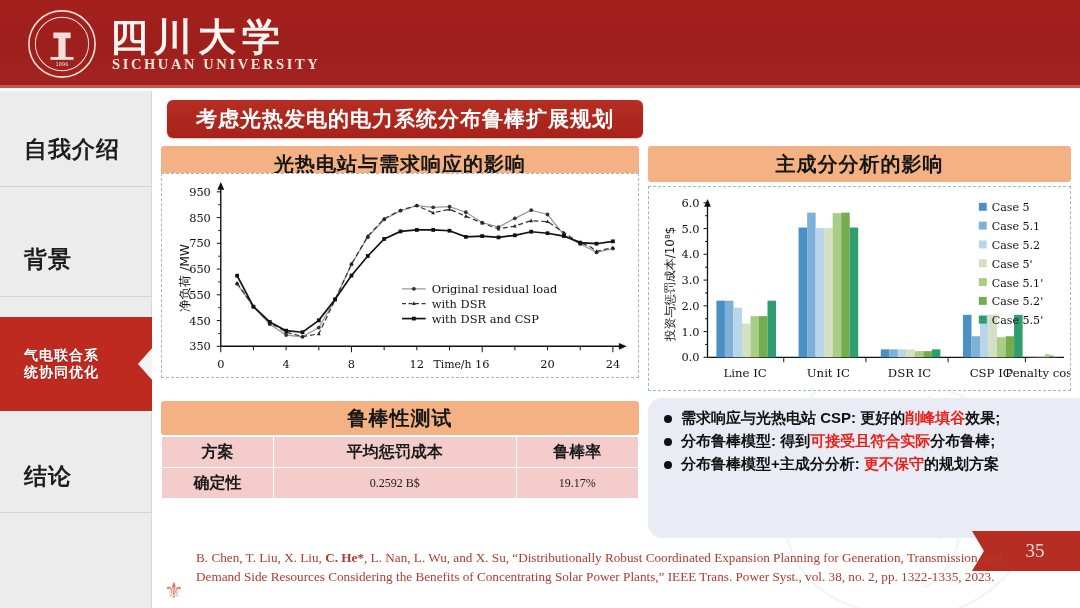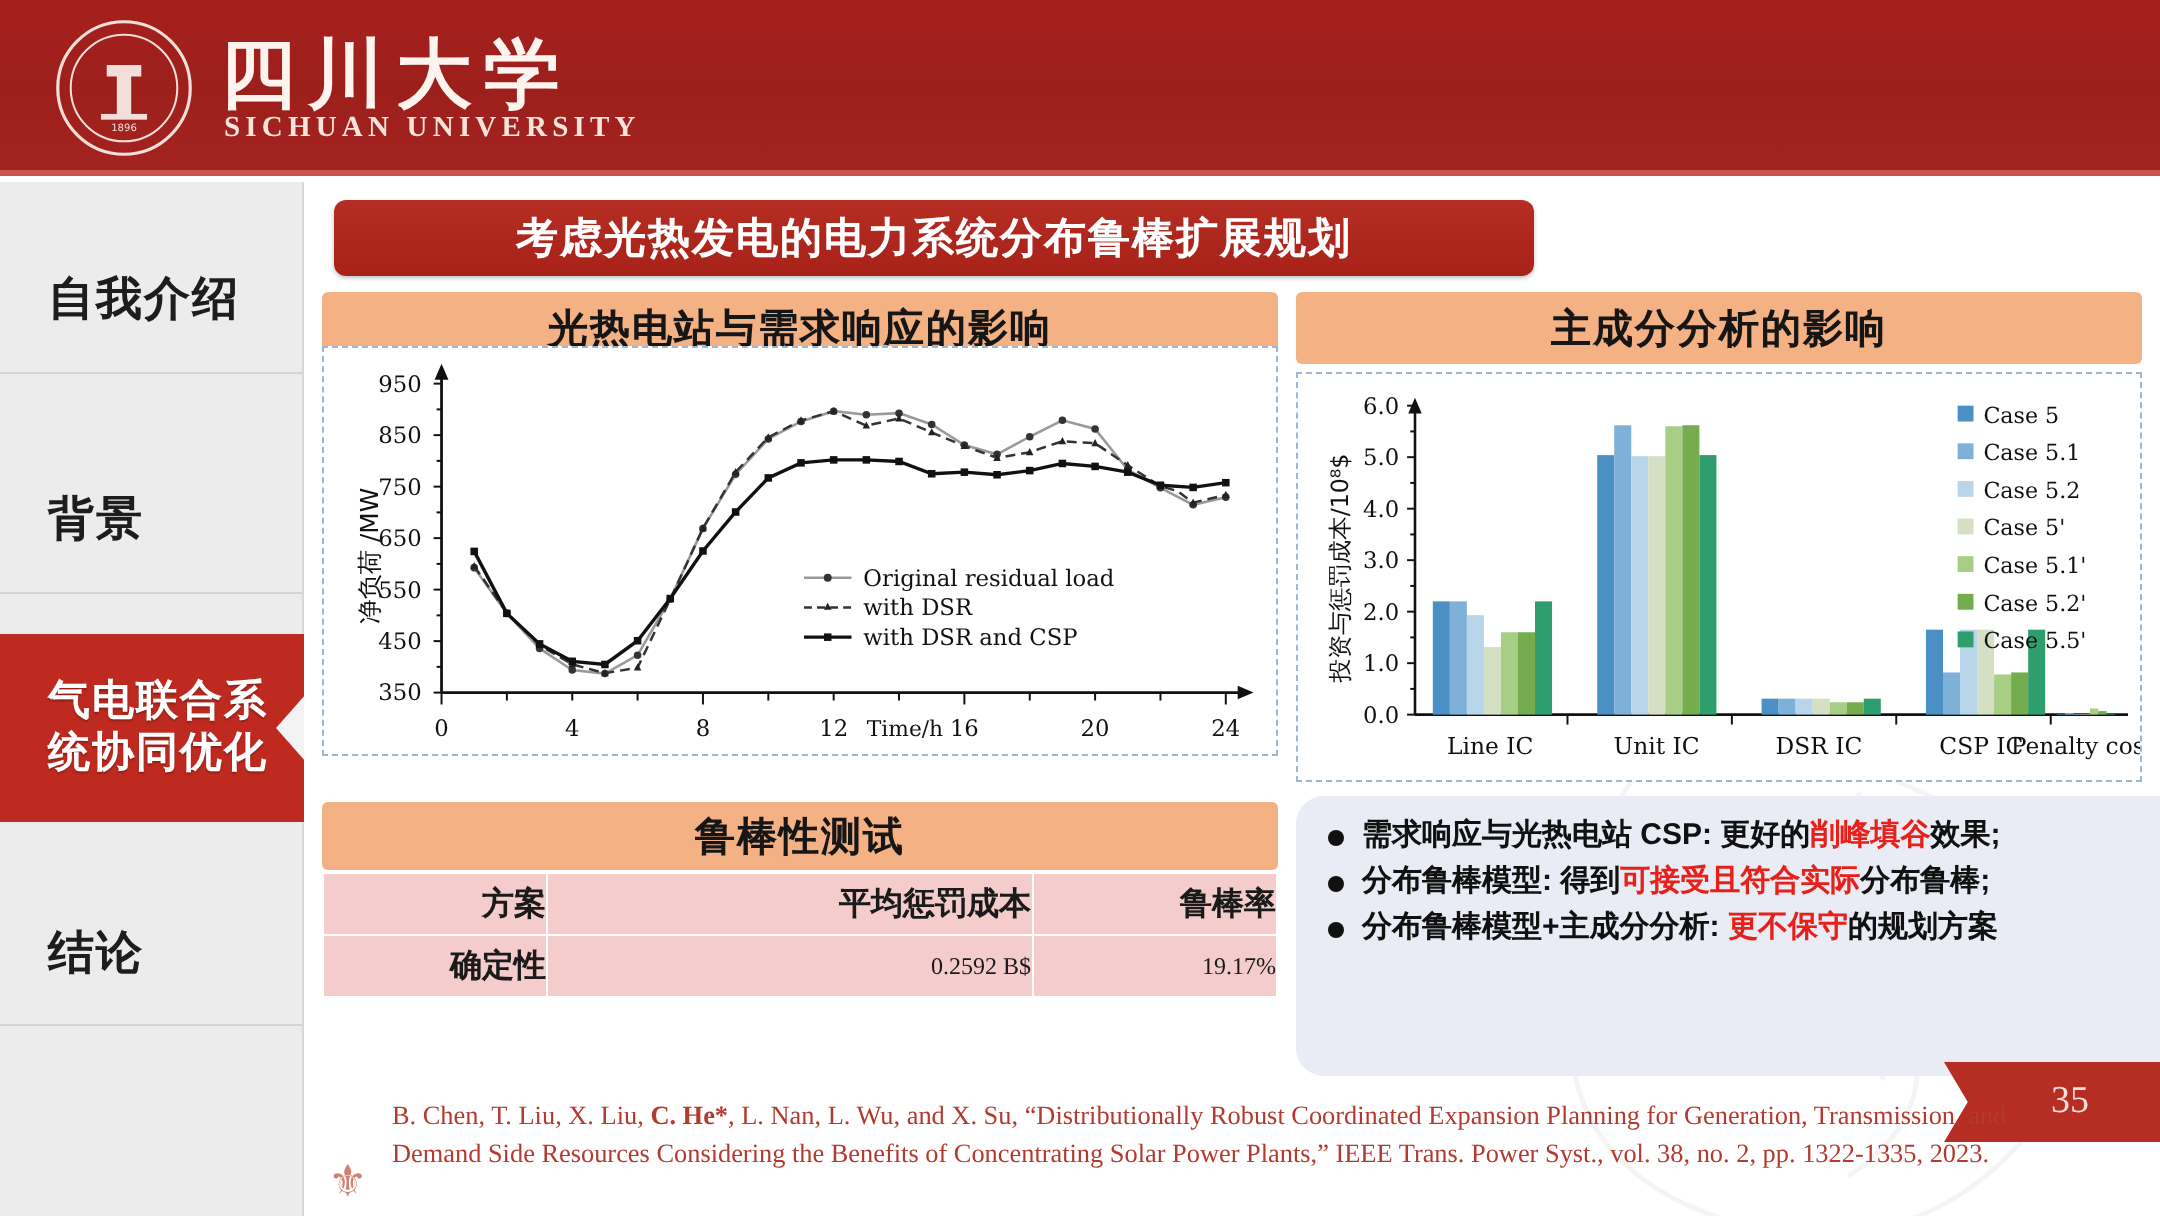--- a/index.html
+++ b/index.html
@@ -71,7 +71,7 @@
   }
 
   .slide-title {
-    position: absolute; left: 15px; top: 9px; width: 600px; height: 38px;
+    position: absolute; left: 15px; top: 9px; width: 476px; height: 38px;
     background: linear-gradient(180deg,#b52d23 0%, #a82219 100%);
     border-radius: 6px;
     display: flex; align-items: center; justify-content: center;

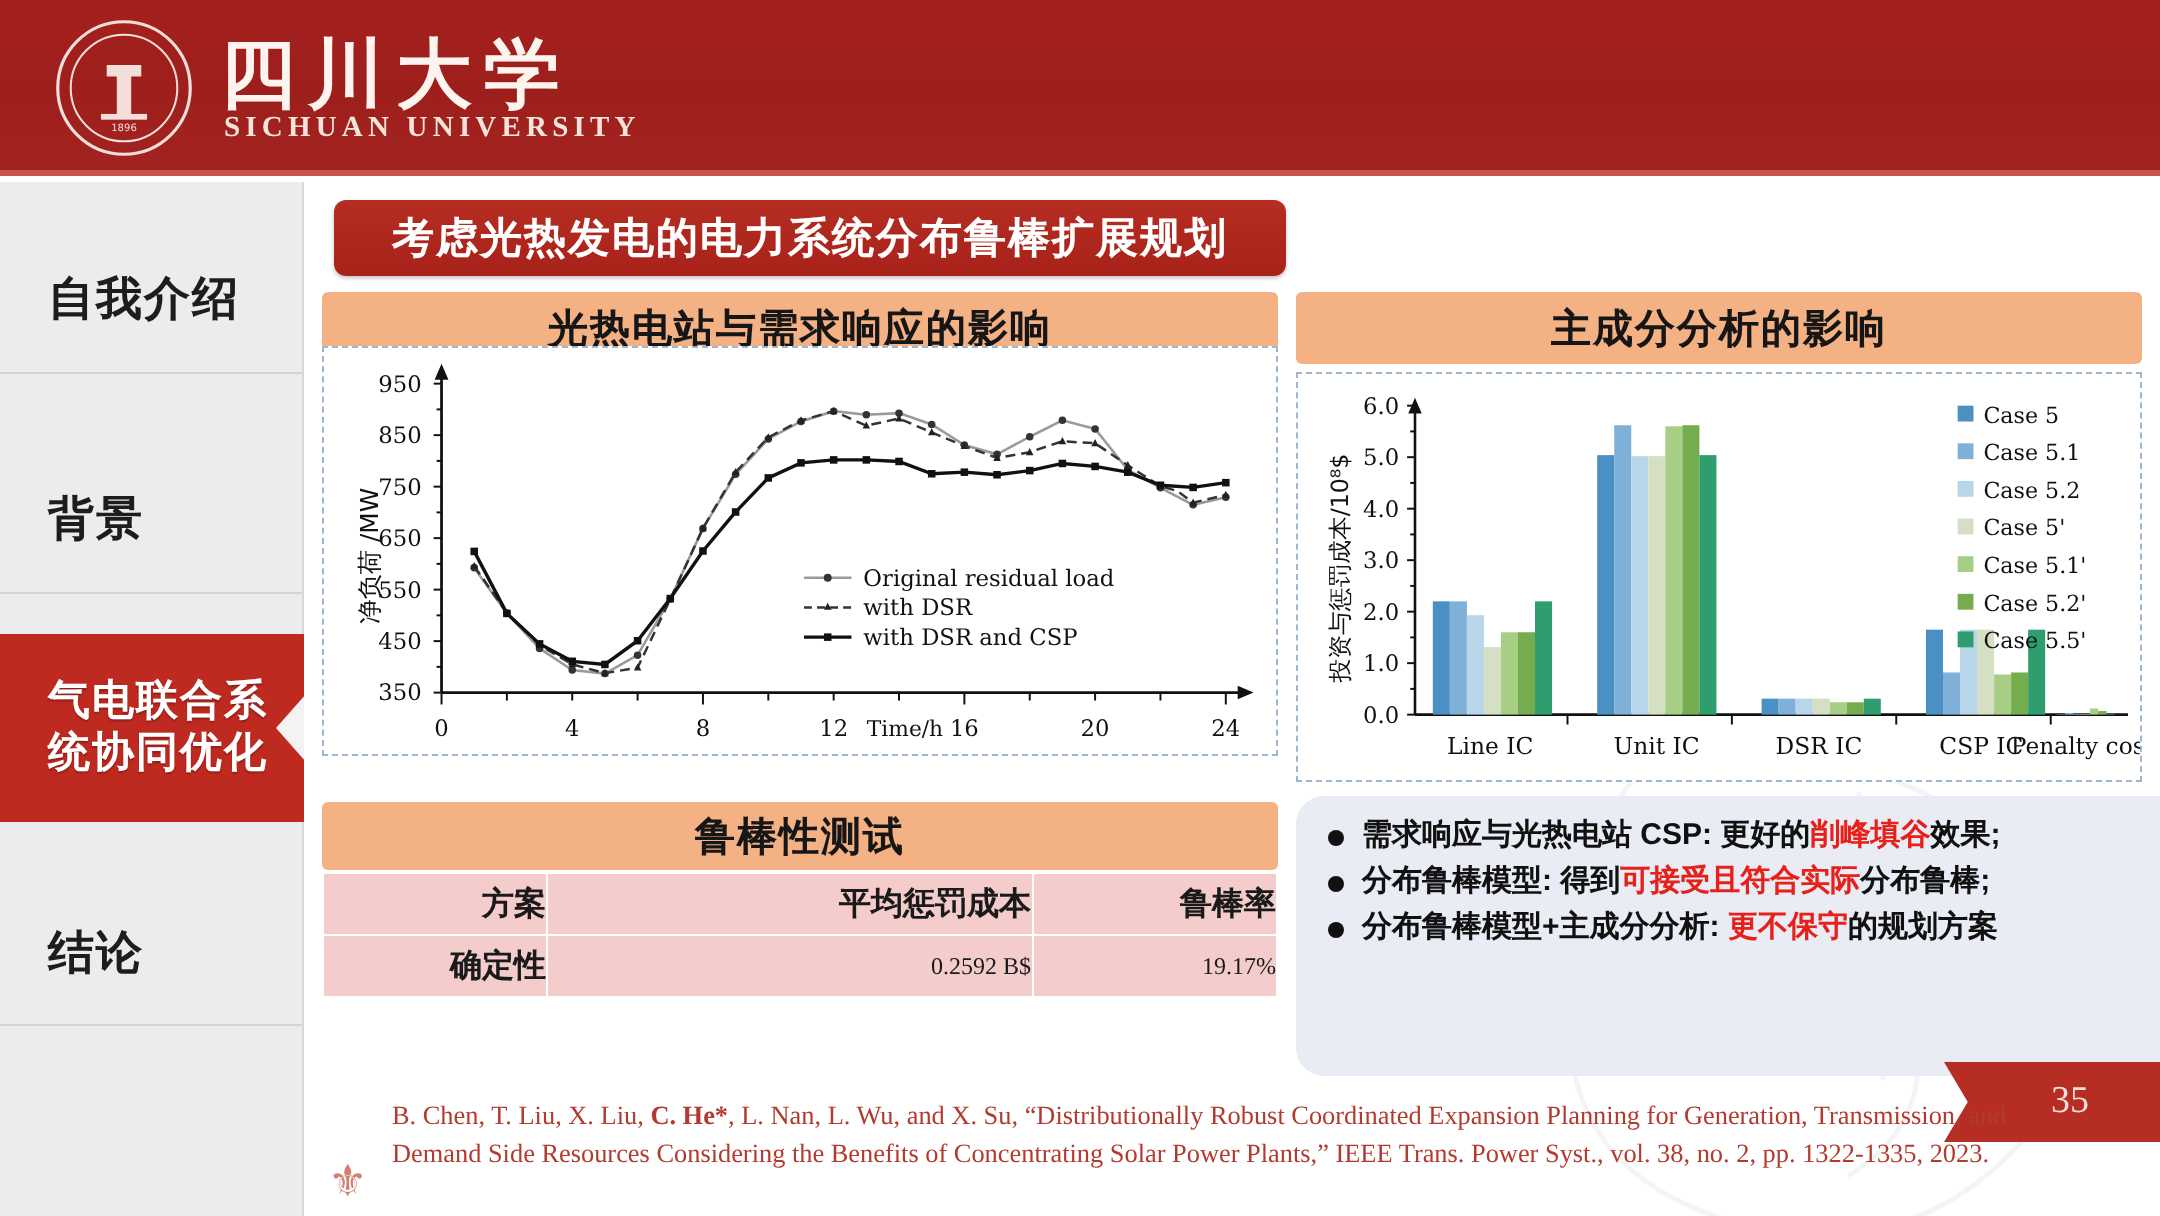--- a/index.html
+++ b/index.html
@@ -49,7 +49,7 @@
   .side-item.active {
     background: #bf2a20; color: #ffffff; height: 94px; margin-top: 20px;
     border-bottom: none; align-items: center; 
-    line-height: 1.22; font-size: 21px; text-shadow: 0 1px 1px rgba(0,0,0,.25);
+    line-height: 1.22; font-size: 14px; text-shadow: 0 1px 1px rgba(0,0,0,.25);
     width: 152px;
   }
   .side-item.active .txt { display: block; }

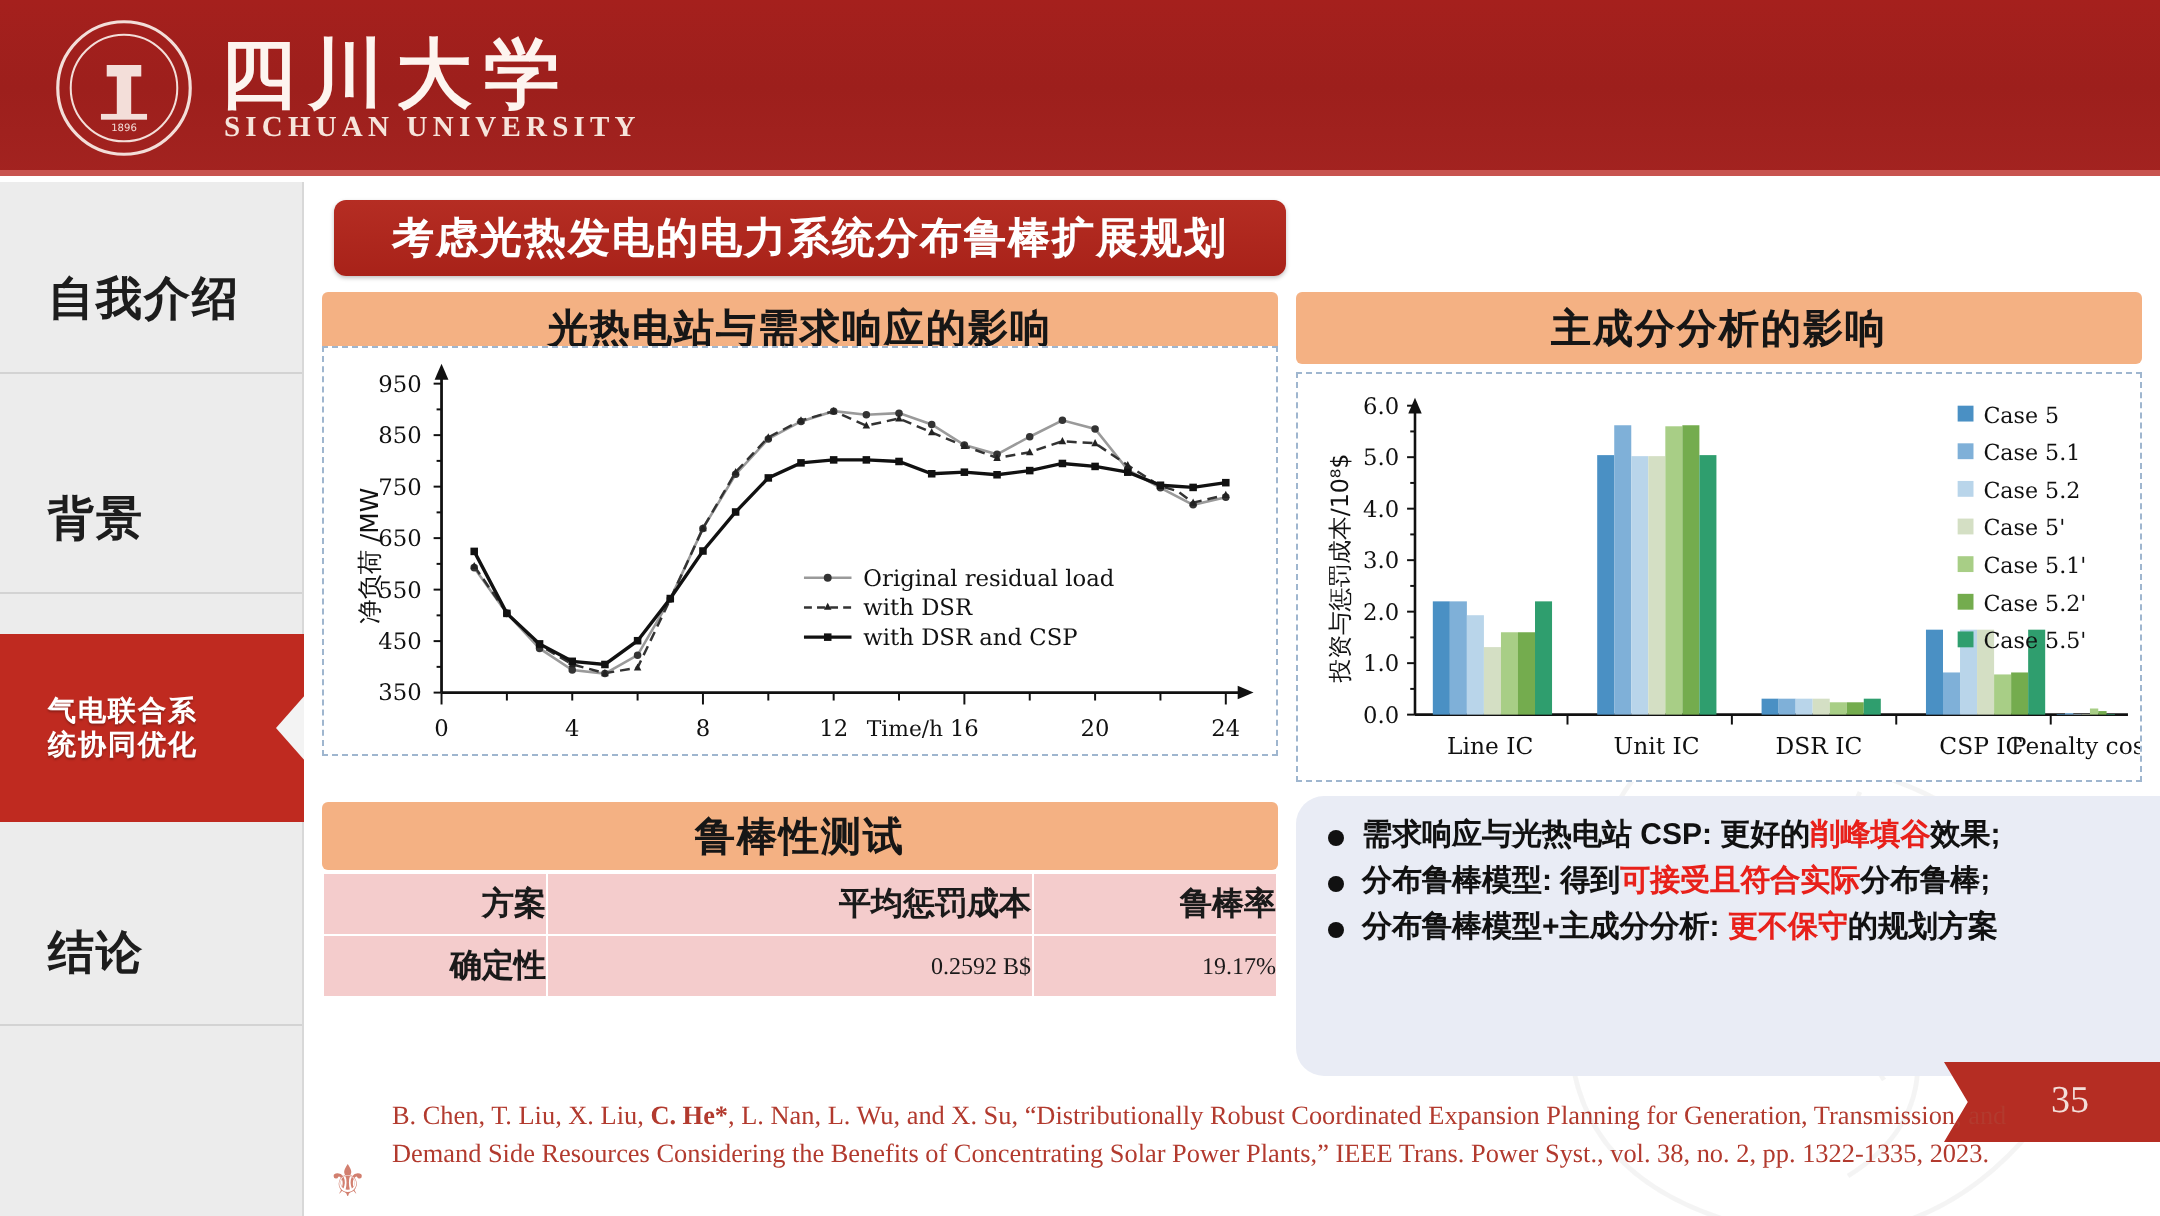--- a/index.html
+++ b/index.html
@@ -111,7 +111,7 @@
     font-size: 15px; color: #1a1a1a;
   }
   .rb-table td, .rb-table th {
-    border: 1.4px solid #ffffff; height: 31px; text-align: right;
+    border: 1.4px solid #ffffff; height: 31px; text-align: center;
     font-weight: 400;
     margin-left: 48px;
   }

